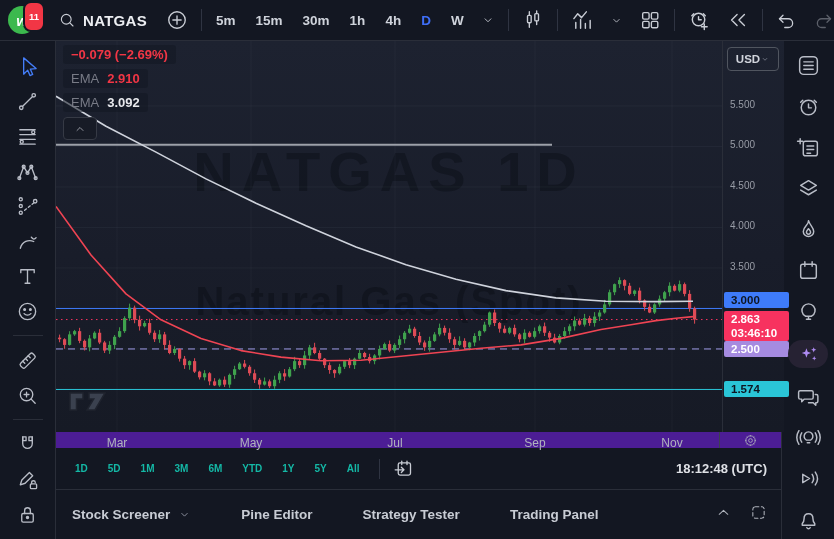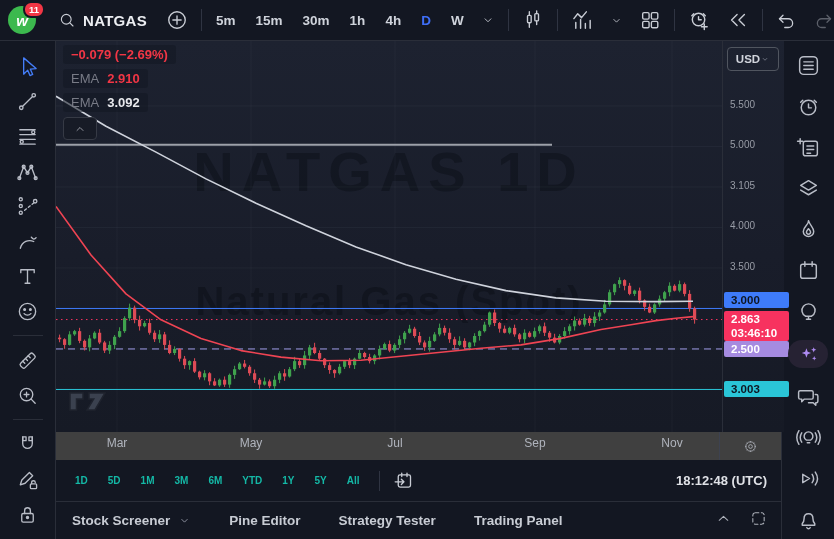--- a/index.html
+++ b/index.html
@@ -15,7 +15,7 @@
     background:#3cb94e;color:#fff;font-weight:bold;font-style:italic;font-size:15px;
     display:flex;align-items:center;justify-content:center;}
   .badge{position:absolute;right:-3px;top:-2px;background:#f23645;color:#fff;
-    font-size:9.5px;font-weight:bold;padding:1px 4px;border-radius:8px;border:2px solid #131722;}
+    font-size:9.5px;font-weight:bold;padding:8px 4px;border-radius:8px;border:2px solid #131722;}
   .search{display:flex;align-items:center;gap:7px;padding:4px 6px;border-radius:4px;cursor:pointer;}
   .search .sym{font-size:15px;font-weight:bold;color:#eceef2;letter-spacing:.3px;}
   .tsep{width:1px;height:22px;background:#2f3442;flex:none;}

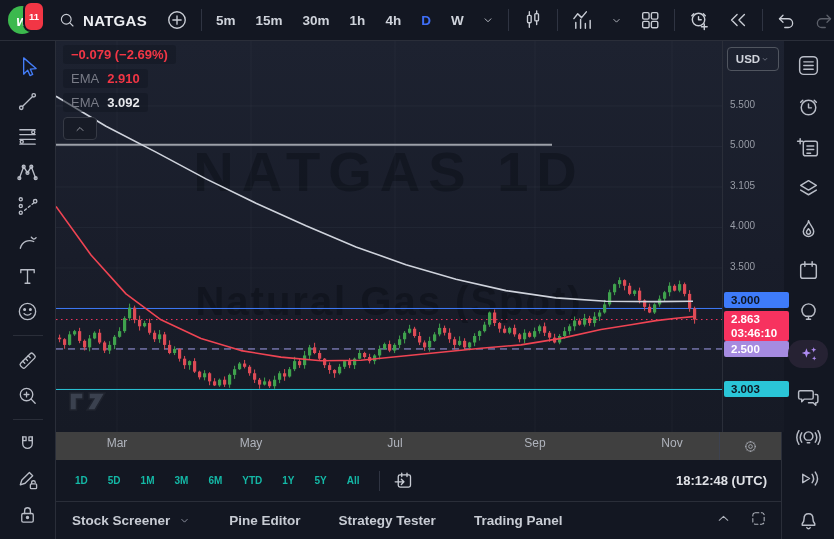--- a/index.html
+++ b/index.html
@@ -605,7 +605,7 @@
           <div id="axis-layers">
               <div class="tick" style="top: 57.962px;">5.500</div>
               <div class="tick" style="top: 98.462px;">5.000</div>
-              <div class="tick" style="top: 138.962px;">3.105</div>
+              <div class="tick" style="top: 138.962px;">4.500</div>
               <div class="tick" style="top: 179.462px;">4.000</div>
               <div class="tick" style="top: 219.962px;">3.500</div>
               <div class="tag" style="top: 251px; background: rgb(62, 123, 250); color: rgb(14, 21, 33);">3.000</div>

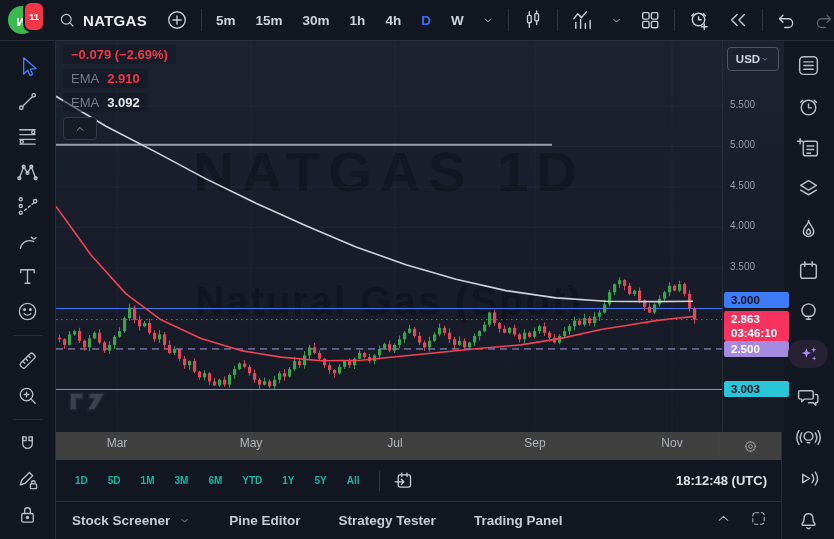--- a/index.html
+++ b/index.html
@@ -610,7 +610,7 @@
               <div class="tick" style="top: 219.962px;">3.500</div>
               <div class="tag" style="top: 251px; background: rgb(62, 123, 250); color: rgb(14, 21, 33);">3.000</div>
               <div class="tag" style="top: 299.962px; background: rgb(165, 139, 224); color: rgb(255, 255, 255);">2.500</div>
-              <div class="tag" style="top: 340.462px; background: rgb(42, 197, 215); color: rgb(14, 21, 33);">3.003</div>
+              <div class="tag" style="top: 340.462px; background: rgb(42, 197, 215); color: rgb(14, 21, 33);">1.574</div>
               <div class="tag" style="top: 269.559px; background: rgb(247, 50, 95); color: rgb(255, 255, 255);">2.863<span class="sub">03:46:10</span></div>
             </div>
         </div>

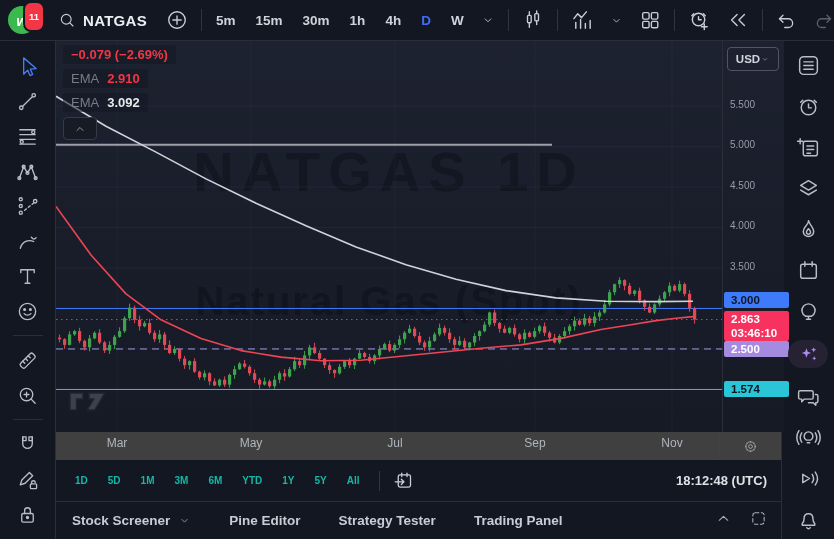--- a/index.html
+++ b/index.html
@@ -70,7 +70,7 @@
   .tag .sub{font-weight:bold;display:block;}
 
   
-  .taxis{height:28px;background:#404040;position:relative;font-size:12px;color:#b0b4bd;}
+  .taxis{height:16px;background:#4c1d95;position:relative;font-size:12px;color:#b0b4bd;}
   .taxis .month{position:absolute;top:4px;transform:translateX(-50%);}
   .taxis .corner{position:absolute;right:0;top:0;width:61px;height:100%;border-left:1px solid #3d4250;
     display:flex;align-items:center;justify-content:center;}

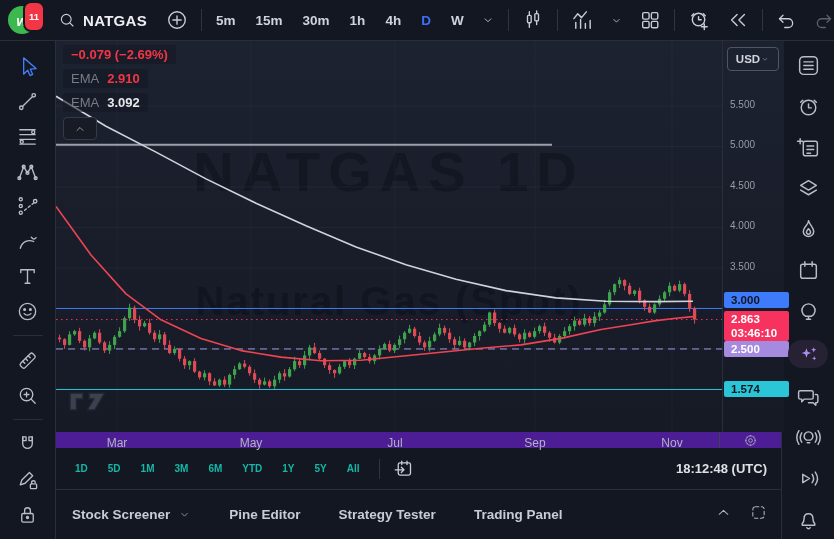--- a/index.html
+++ b/index.html
@@ -656,7 +656,7 @@
       </div>
 
       <div class="footer">
-        <div id="fitems" style="display:flex;align-items:center;gap:38px;">
+        <div id="fitems" style="display:flex;align-items:center;gap:50px;">
             <span class="fitem">Stock Screener<svg width="13" height="13" viewBox="0 0 24 24">
                 <path d="M7 10l5 5 5-5"></path>
               </svg></span>

